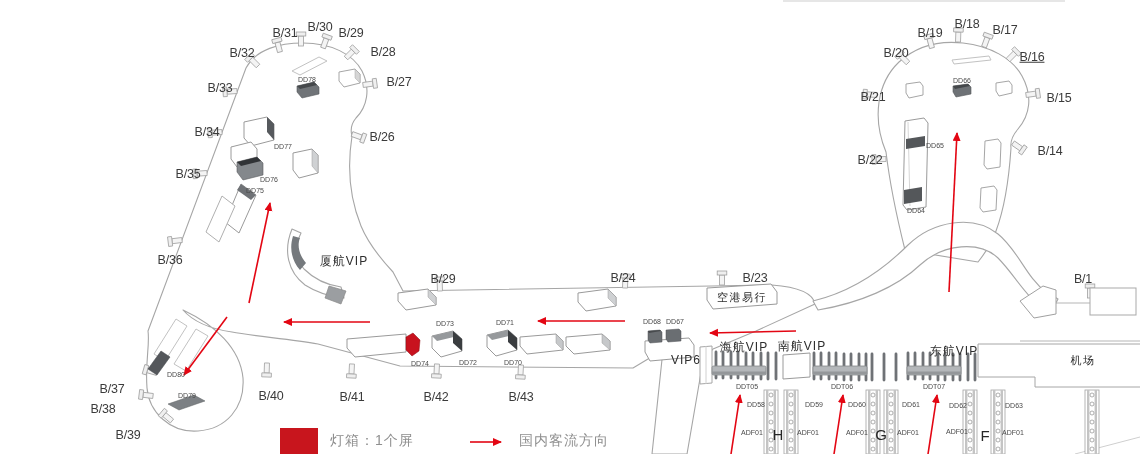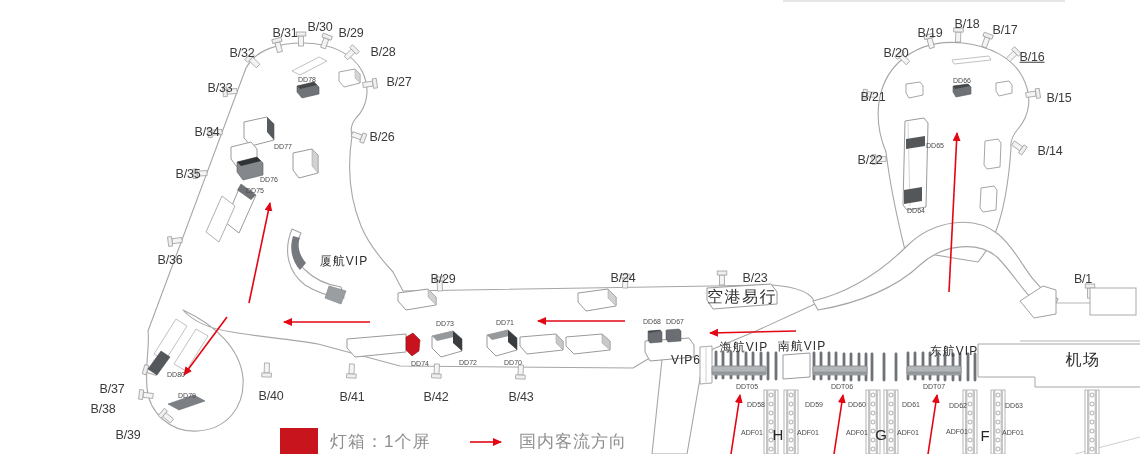--- a/index.html
+++ b/index.html
@@ -11,7 +11,7 @@
   .gate{font-size:12.5px;color:#3b3b3b;letter-spacing:-0.2px;}
   .dd{font-size:7px;color:#4a4a4a;}
   .vip{font-size:12px;color:#2e2e2e;letter-spacing:1px;}
-  .zone{font-size:16px;color:#2e2e2e;letter-spacing:1.5px;}
+  .zone{font-size:11px;color:#2e2e2e;letter-spacing:1.5px;}
   .letter{font-size:15px;color:#262626;}
   .legend-text{position:absolute;transform:translateY(-50%);font-size:17px;color:#8f8f8f;
                letter-spacing:1px;white-space:nowrap;}

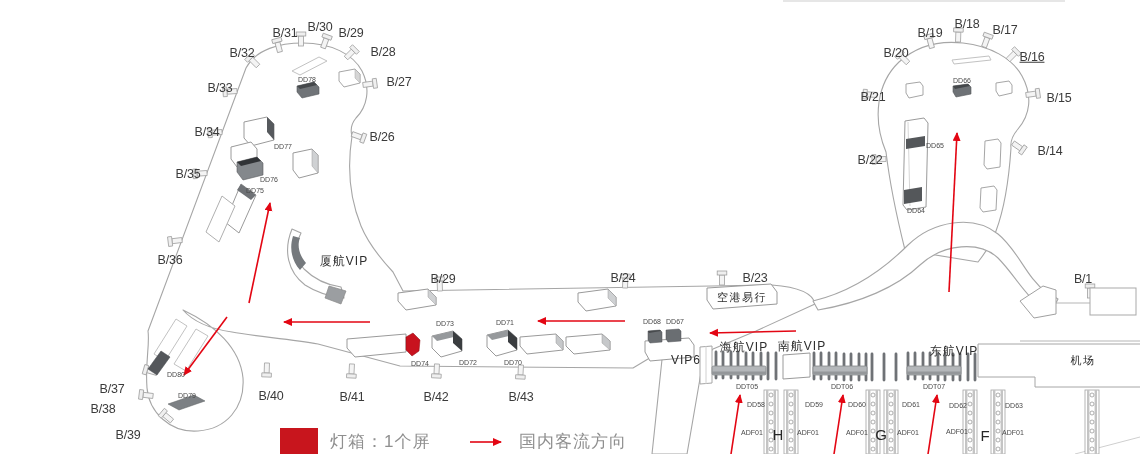--- a/index.html
+++ b/index.html
@@ -13,7 +13,7 @@
   .vip{font-size:12px;color:#2e2e2e;letter-spacing:1px;}
   .zone{font-size:11px;color:#2e2e2e;letter-spacing:1.5px;}
   .letter{font-size:15px;color:#262626;}
-  .legend-text{position:absolute;transform:translateY(-50%);font-size:17px;color:#8f8f8f;
+  .legend-text{position:absolute;transform:translateY(-50%);font-size:14px;color:#8f8f8f;
                letter-spacing:1px;white-space:nowrap;}
 </style>
 </head>

